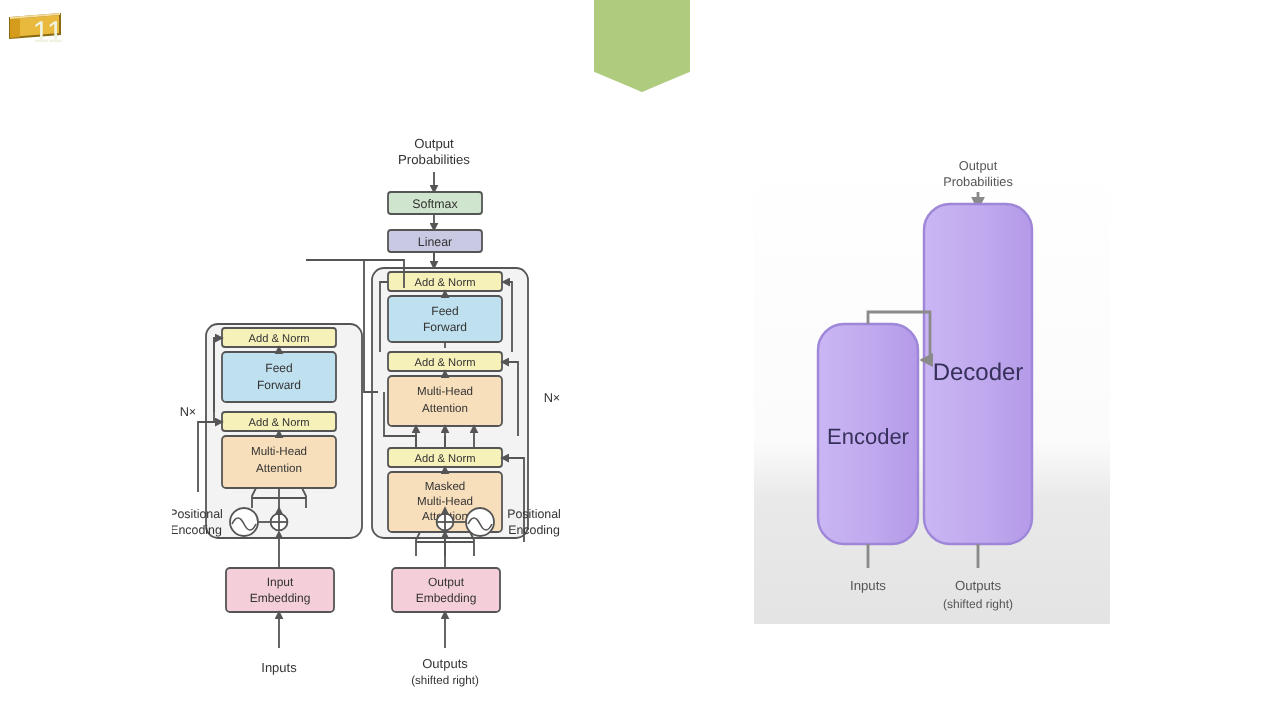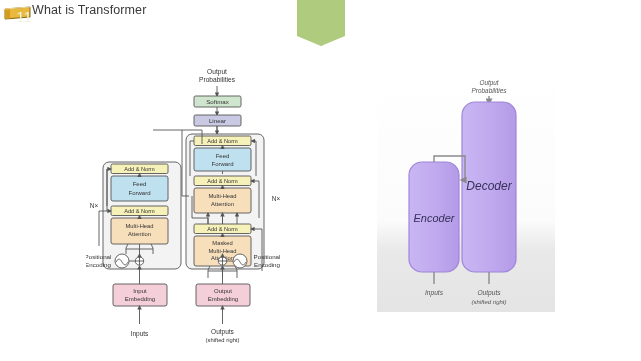--- a/index.html
+++ b/index.html
@@ -49,7 +49,6 @@
     <path d="M1 3 L6 3.6 L6 12.5 L1 13 Z" fill="#d49b1c"></path>
     <path d="M1 3 L26 1" stroke="#f6dd9a" stroke-width="1" fill="none"></path>
   </svg>
-  <div class="title-text">What is Transformer</div>
 </div>
 
 <div class="pennant"></div>

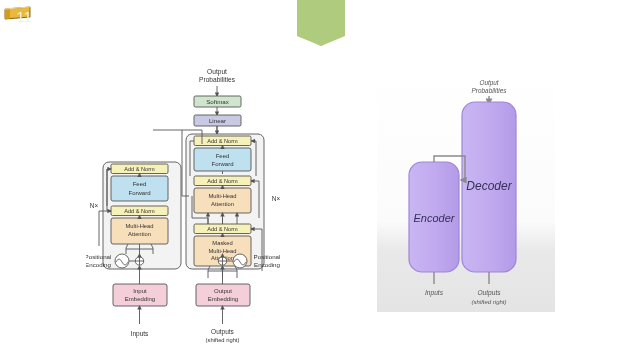--- a/index.html
+++ b/index.html
@@ -36,7 +36,7 @@
 
   
   .simple{
-    position:absolute;left:377px;top:72px;width:178px;height:240px;font-style:italic;
+    position:absolute;left:377px;top:72px;width:178px;height:240px;
   }
   .simple svg{display:block;}
 </style>

